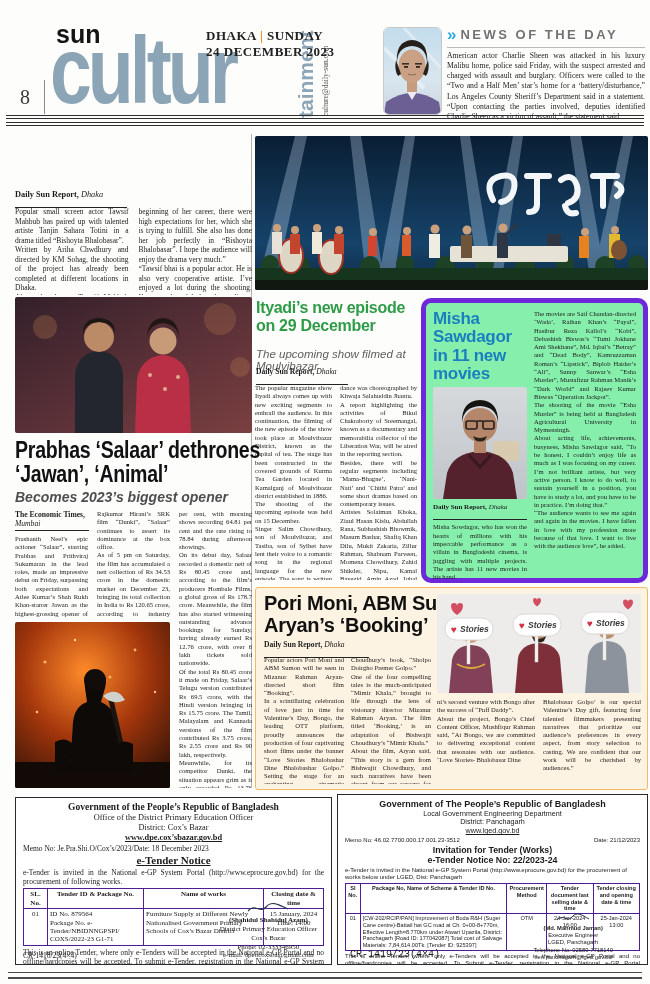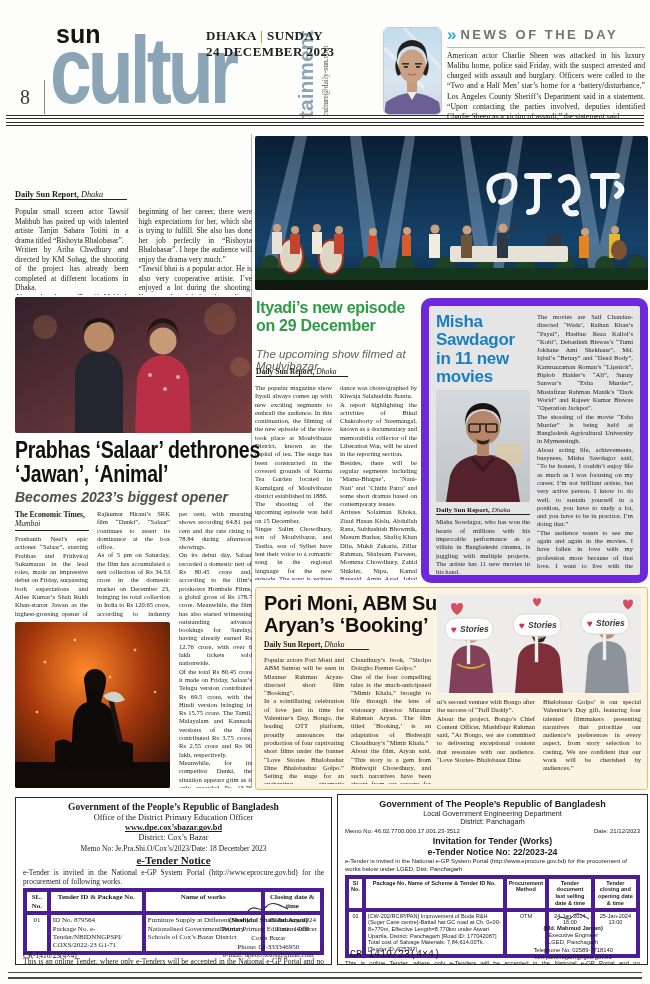--- a/index.html
+++ b/index.html
@@ -11,7 +11,7 @@
   .cond{transform:scaleX(0.85);transform-origin:0 0;}
   .col{font-size:7.5px;line-height:1.27;text-align:justify;white-space:pre-line;overflow:hidden;color:#1c1c1c;}
   .col-s{font-size:6.6px;line-height:1.26;text-align:justify;white-space:pre-line;overflow:hidden;color:#1c1c1c;}
-  .byline{font-size:8.3px;border-bottom:1px solid #222;padding-bottom:0;white-space:nowrap;overflow:hidden;}
+  .byline{font-size:8.3px;border-bottom:1px solid #222;padding-bottom:8px;white-space:nowrap;overflow:hidden;}
   .by-b{font-weight:bold;}
   .by-i{font-style:italic;}
   .photo{overflow:hidden;border-radius:2px;}

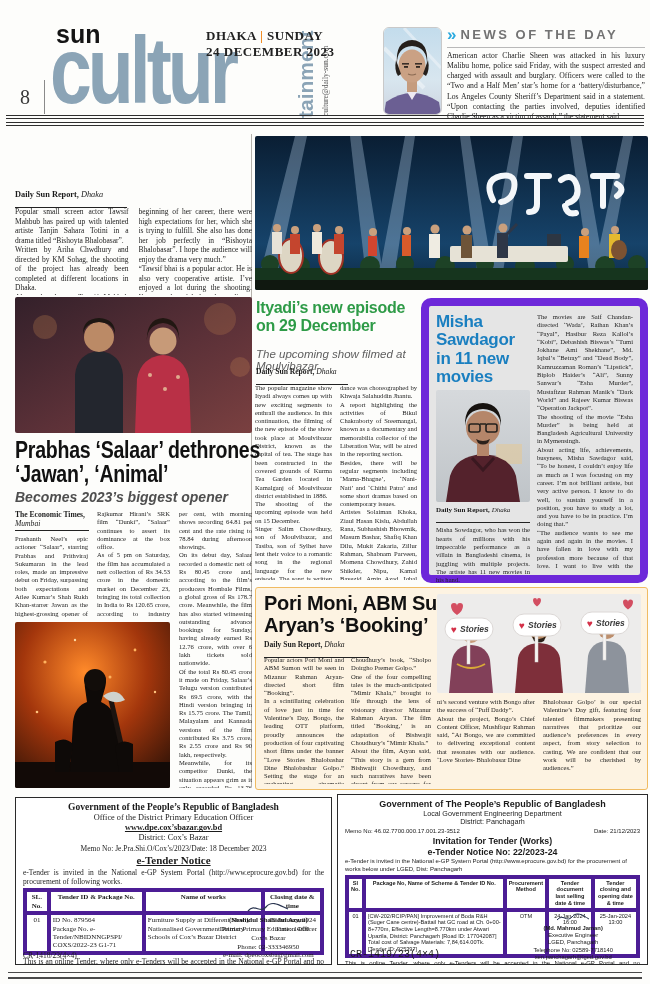--- a/index.html
+++ b/index.html
@@ -264,7 +264,7 @@
 The new episode of Ityadi will be aired on BTV and BTV World at 08:30pm on 29 December.</div>
   </div>
 
-  <div class="abs" style="left:421px;top:298px;width:227px;height:285px;border:8px solid #6d28d9;border-radius:10px;box-sizing:border-box;padding:7px;display:flex;gap:7px;background:#e5e5e5;">
+  <div class="abs" style="left:421px;top:298px;width:227px;height:285px;border:5px solid #6d28d9;border-radius:10px;box-sizing:border-box;padding:7px;display:flex;gap:7px;background:#86efac;">
     <div style="width:94px;flex:none;">
       <div class="sans" style="font-size:17px;font-weight:700;color:#1a7fc0;line-height:1.08;letter-spacing:-0.3px;">Misha Sawdagor in 11 new movies</div>
       <div class="photo" style="width:94px;height:112px;margin-top:4px;">

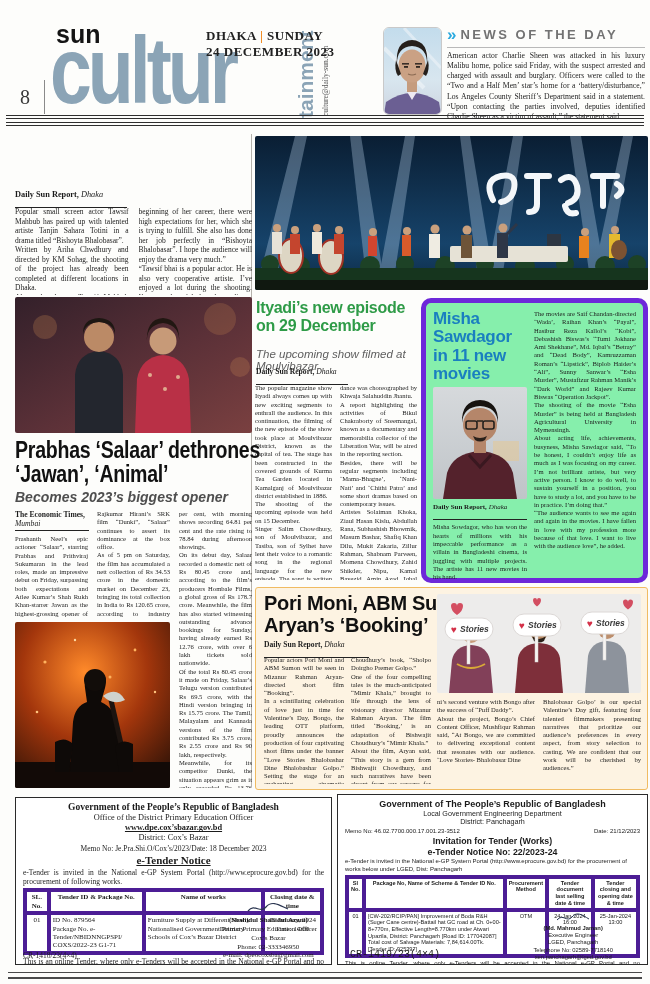--- a/index.html
+++ b/index.html
@@ -403,6 +403,7 @@
     <div class="t-c t-b" style="font-size:9px;">Government of The People’s Republic of Bangladesh</div>
     <div class="t-c" style="font-size:7.2px;text-align:center;">Local Government Engineering Department</div>
     <div class="t-c" style="font-size:7.2px;">District: Panchagarh</div>
+    <div class="t-c t-u" style="font-size:7.2px;">www.lged.gov.bd</div>
     <div style="display:flex;justify-content:space-between;margin-top:1px;">
       <span>Memo No: 46.02.7700.000.17.001.23-3512</span>
       <span>Date: 21/12/2023</span>

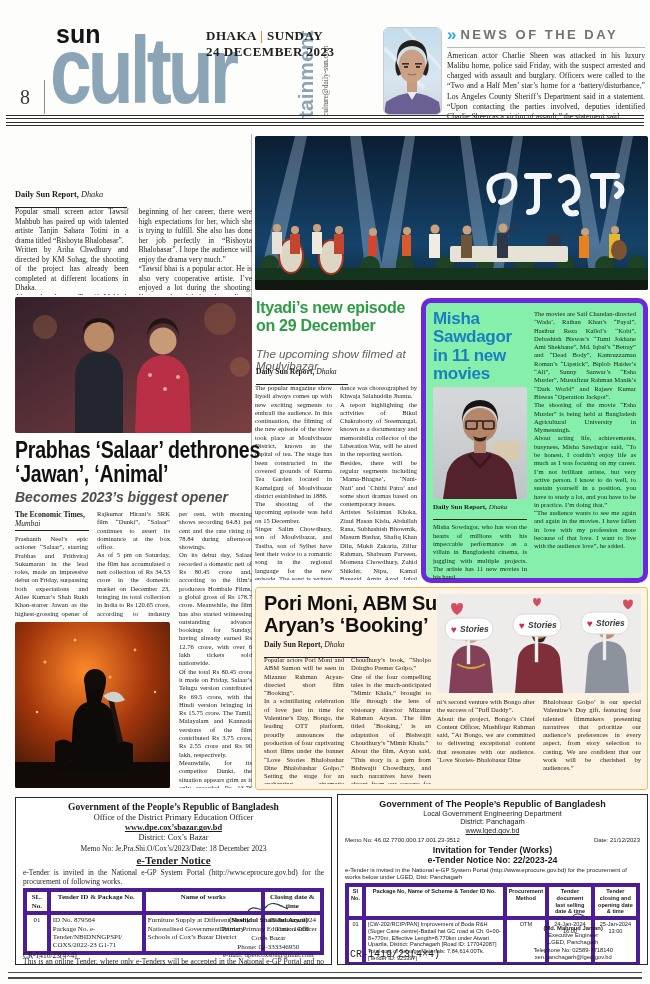--- a/index.html
+++ b/index.html
@@ -358,8 +358,8 @@
   <div class="tender" style="left:15px;top:797px;width:317px;height:168px;font-size:7.5px;line-height:1.2;">
     <div class="t-c t-b" style="font-size:9.5px;">Government of the People’s Republic of Bangladesh</div>
     <div class="t-c" style="font-size:8.3px;">Office of the District Primary Education Officer</div>
+    <div class="t-c" style="font-size:8.3px;">District: Cox’s Bazar</div>
     <div class="t-c t-u t-b" style="font-size:8.3px;">www.dpe.cox’sbazar.gov.bd</div>
-    <div class="t-c" style="font-size:8.3px;">District: Cox’s Bazar</div>
     <div style="display:flex;justify-content:center;margin-top:1px;">
       <span>Memo No: Je.Pra.Shi.O/Cox’s/2023/</span>
       <span>Date: 18 December 2023</span>

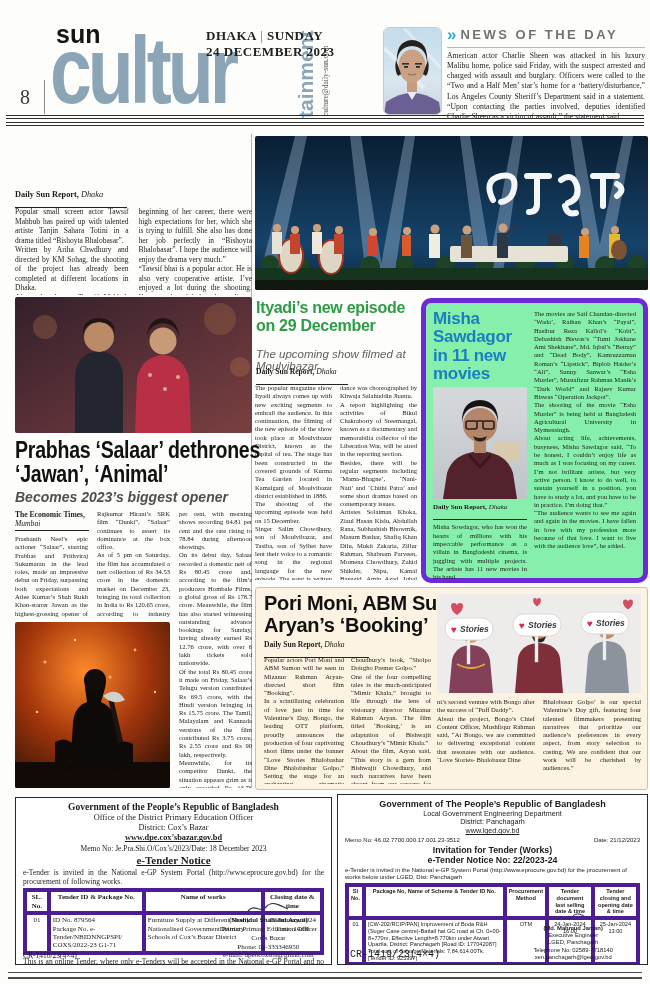--- a/index.html
+++ b/index.html
@@ -360,7 +360,7 @@
     <div class="t-c" style="font-size:8.3px;">Office of the District Primary Education Officer</div>
     <div class="t-c" style="font-size:8.3px;">District: Cox’s Bazar</div>
     <div class="t-c t-u t-b" style="font-size:8.3px;">www.dpe.cox’sbazar.gov.bd</div>
-    <div style="display:flex;justify-content:center;margin-top:1px;">
+    <div style="display:flex;justify-content:flex-start;margin-top:1px;">
       <span>Memo No: Je.Pra.Shi.O/Cox’s/2023/</span>
       <span>Date: 18 December 2023</span>
     </div>

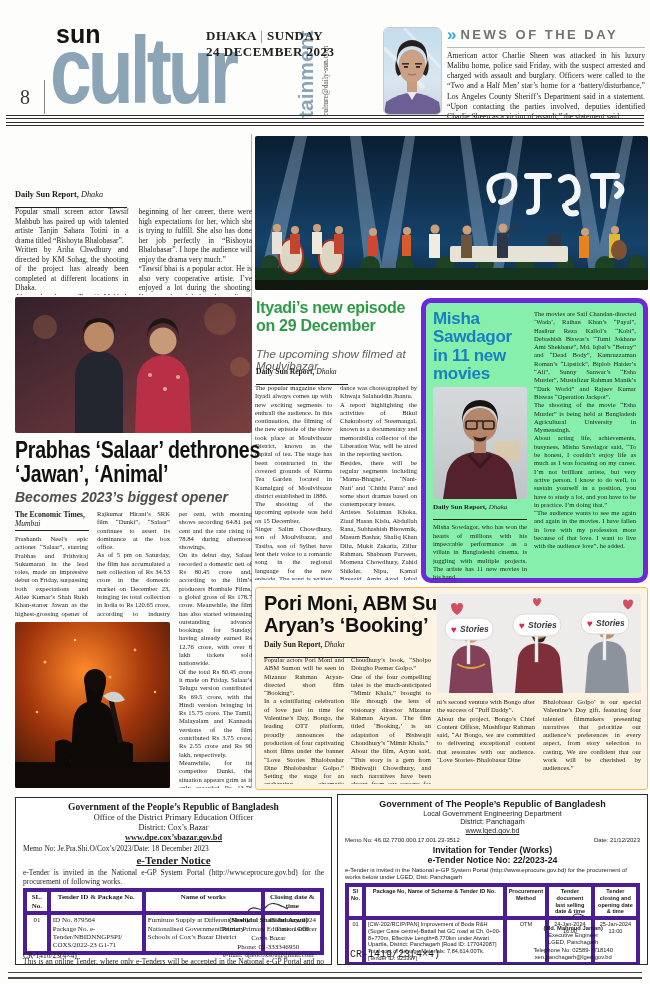--- a/index.html
+++ b/index.html
@@ -23,7 +23,7 @@
   .t-b{font-weight:bold;}
   .t-u{text-decoration:underline;}
   .tnd-table{border-collapse:collapse;width:100%;margin-top:2px;}
-  .tnd-table th,.tnd-table td{border:4px solid #4c1d95;padding:1px 2px;vertical-align:top;}
+  .tnd-table th,.tnd-table td{border:1px solid #4c1d95;padding:1px 2px;vertical-align:top;}
   .pre{white-space:pre-line;}
   .sig{position:absolute;text-align:center;line-height:1.25;}
   svg text{font-family:"Liberation Sans",sans-serif;}

